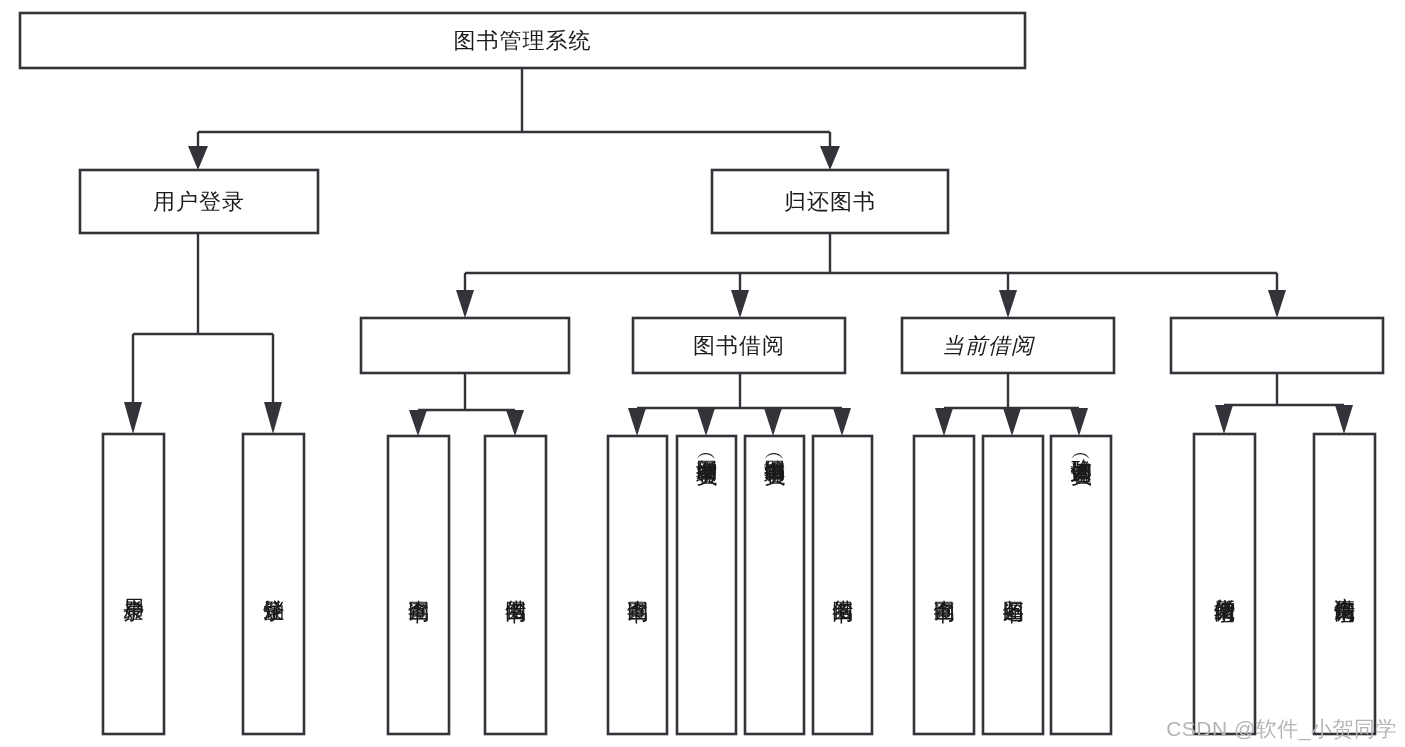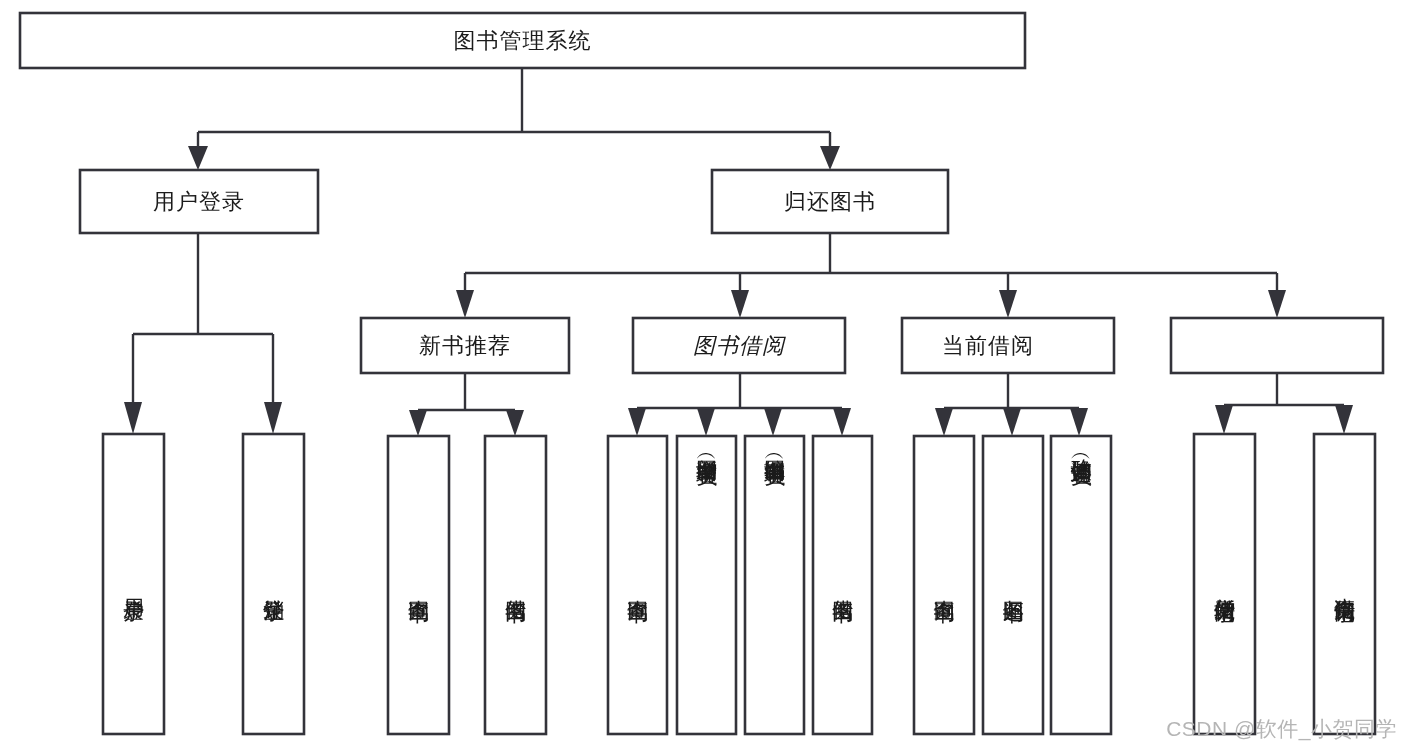--- a/index.html
+++ b/index.html
@@ -195,9 +195,6 @@
     <span>归还图书</span>
   </div>
 
-  <div class="hlabel-wrap" style="left:361px; top:318px; width:208px; height:55px;">
-    <span>新书推荐</span>
-  </div>
 
   <div class="hlabel-wrap" style="left:633px; top:318px; width:212px; height:55px;font-style:italic;">
     <span>图书借阅</span>

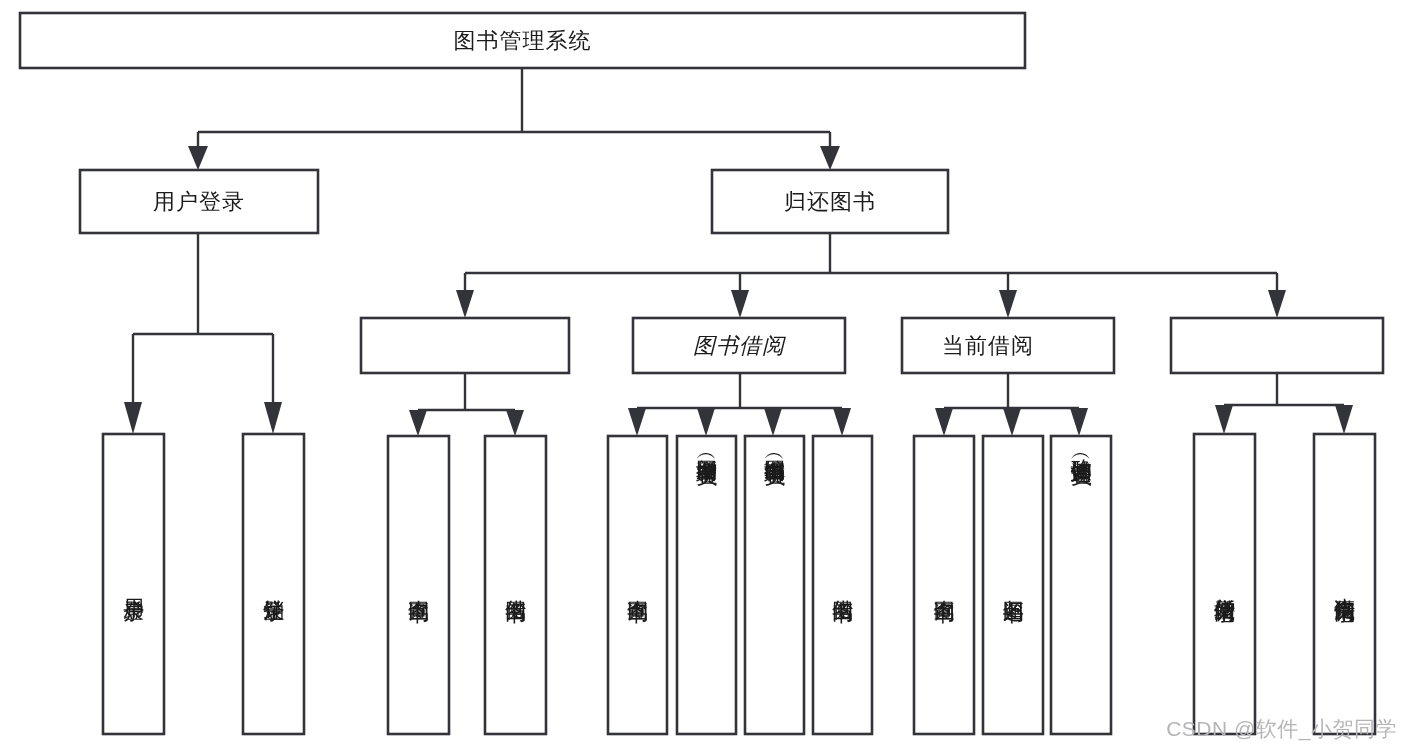--- a/index.html
+++ b/index.html
@@ -196,7 +196,7 @@
   </div>
 
 
-  <div class="hlabel-wrap" style="left:633px; top:318px; width:212px; height:55px;font-style:italic;">
+  <div class="hlabel-wrap" style="left:633px; top:318px; width:212px; height:55px;">
     <span>图书借阅</span>
   </div>
 

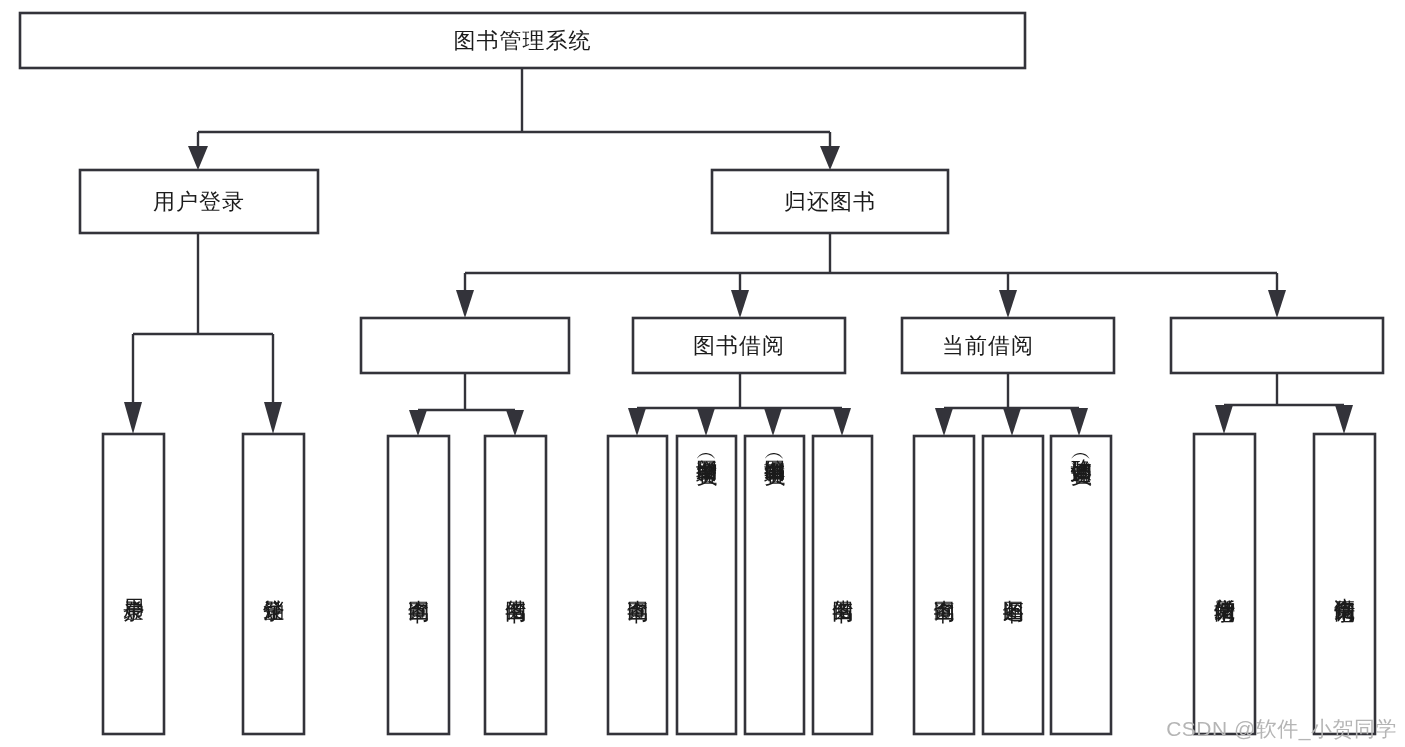--- a/index.html
+++ b/index.html
@@ -200,7 +200,7 @@
     <span>图书借阅</span>
   </div>
 
-  <div class="hlabel-wrap" style="left:902px; top:318px; width:172px; height:55px;">
+  <div class="hlabel-wrap" style="left:902px; top:318px; width:172px; height:55px;font-style:italic;">
     <span>当前借阅</span>
   </div>
 

